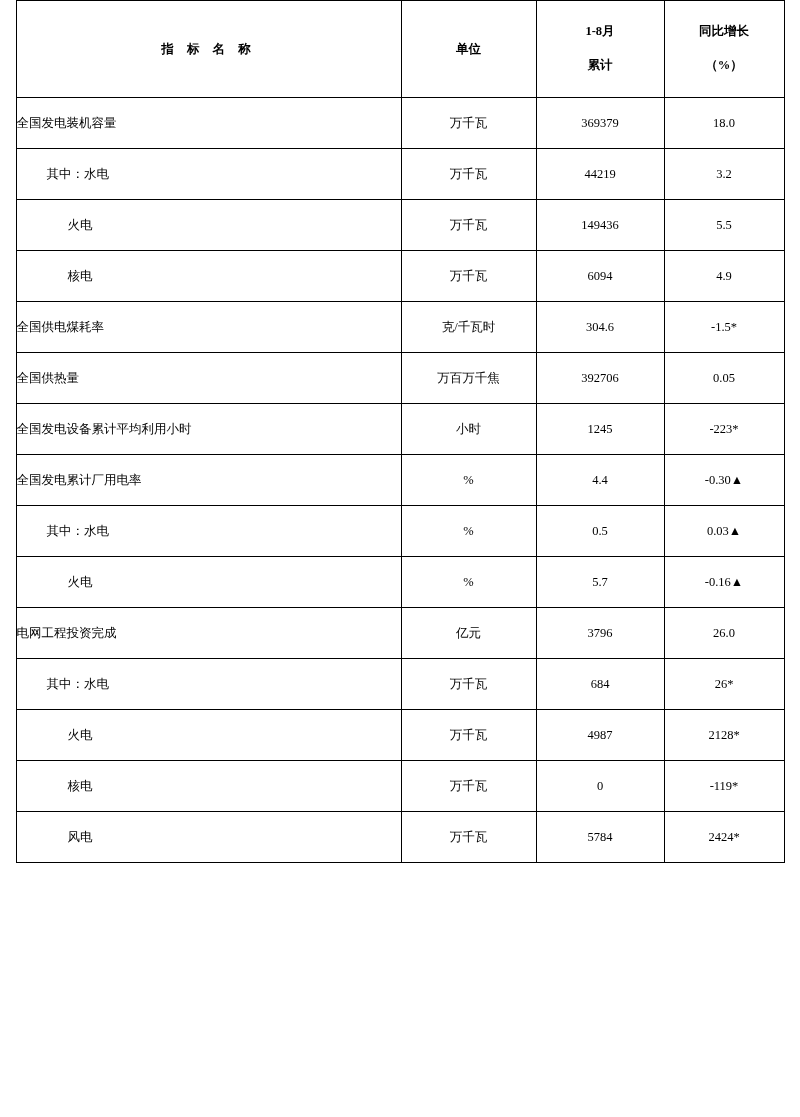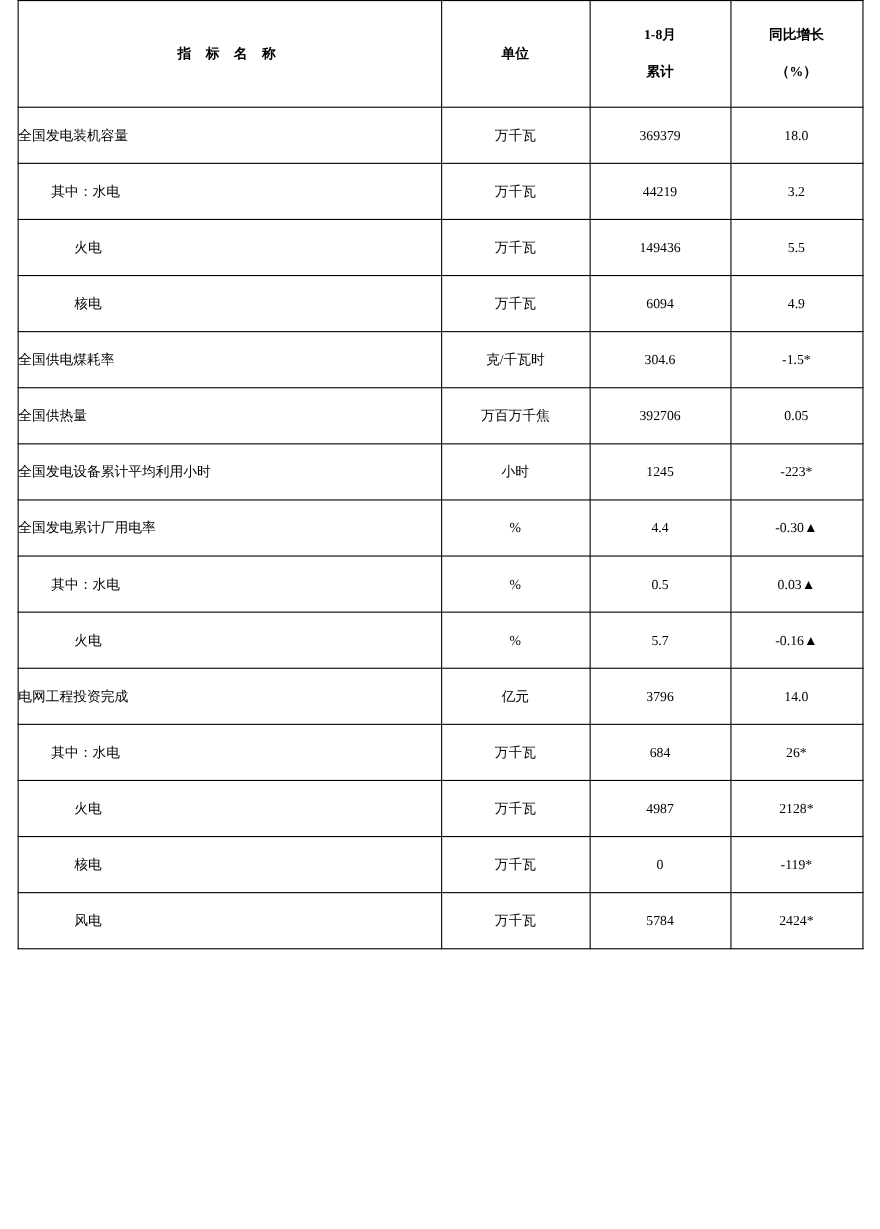--- a/index.html
+++ b/index.html
@@ -174,7 +174,7 @@
           <td class="name">电网工程投资完成</td>
           <td class="unit">亿元</td>
           <td class="val">3796</td>
-          <td class="yoy">14.0</td>
+          <td class="yoy">26.0</td>
         </tr>
         <tr>
           <td class="name ind1">其中：水电</td>

